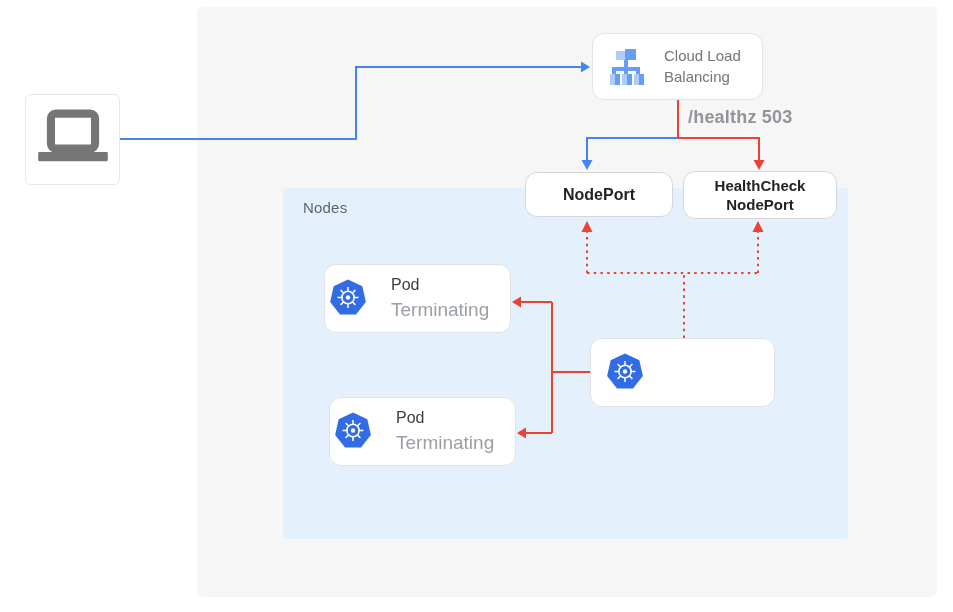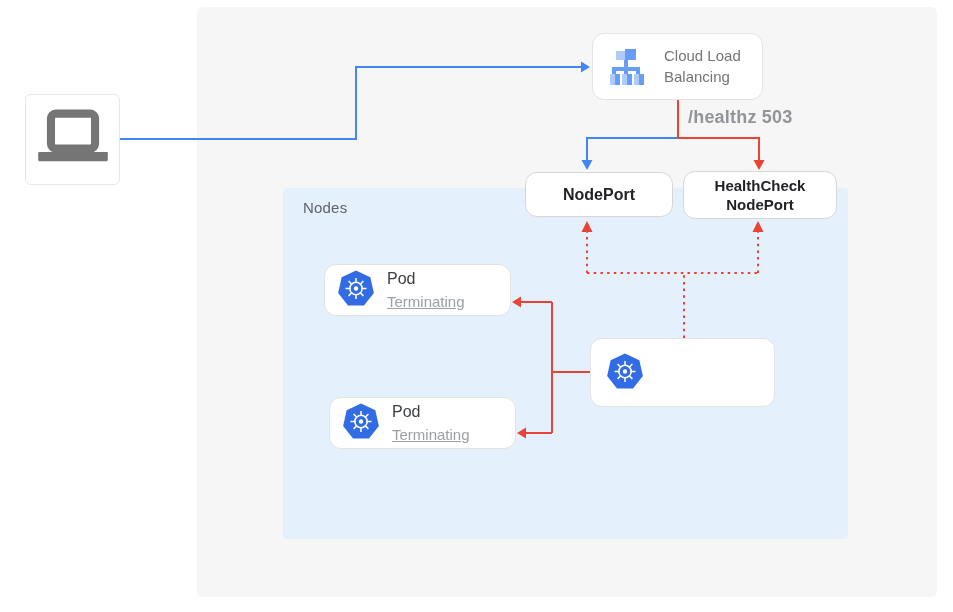--- a/index.html
+++ b/index.html
@@ -37,7 +37,7 @@
   .port-card{justify-content:center;text-align:center;font-weight:bold;color:#222326;border-color:#d6d6d6;}
   .nodeport-card{left:512px;top:172px;width:148px;height:45px;font-size:16px;margin-left:13px;}
   .hc-card{left:683px;top:171px;width:154px;height:48px;font-size:15px;line-height:1.3;padding:0 18px;}
-  .pod-card{width:187px;height:52px;padding-left:12px;gap:12px;border-color:#e3e3e3;}
+  .pod-card{width:187px;height:69px;padding-left:4px;gap:24px;border-color:#e3e3e3;}
   .pod1{left:324px;top:264px;}
   .pod2{left:329px;top:397px;}
   .kp-card{left:590px;top:338px;width:185px;height:69px;padding-left:15px;gap:24px;border-color:#e3e3e3;}

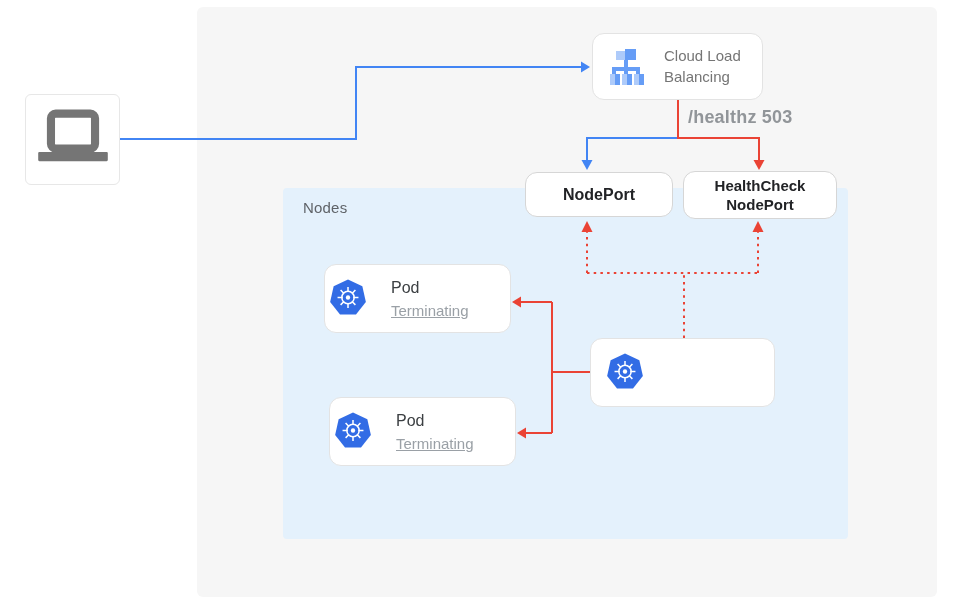--- a/index.html
+++ b/index.html
@@ -42,7 +42,7 @@
   .pod2{left:329px;top:397px;}
   .kp-card{left:590px;top:338px;width:185px;height:69px;padding-left:15px;gap:24px;border-color:#e3e3e3;}
   .card-title{font-size:16px;color:#3c4043;}
-  .card-sub{font-size:15px;color:var(--text-muted);margin-top:5px;text-decoration:underline;}
+  .card-sub{font-size:19px;color:var(--text-muted);margin-top:5px;}
   .healthz{
     left:688px;top:107px;font-size:18px;font-weight:bold;color:var(--healthz-gray);
     letter-spacing:.2px;

